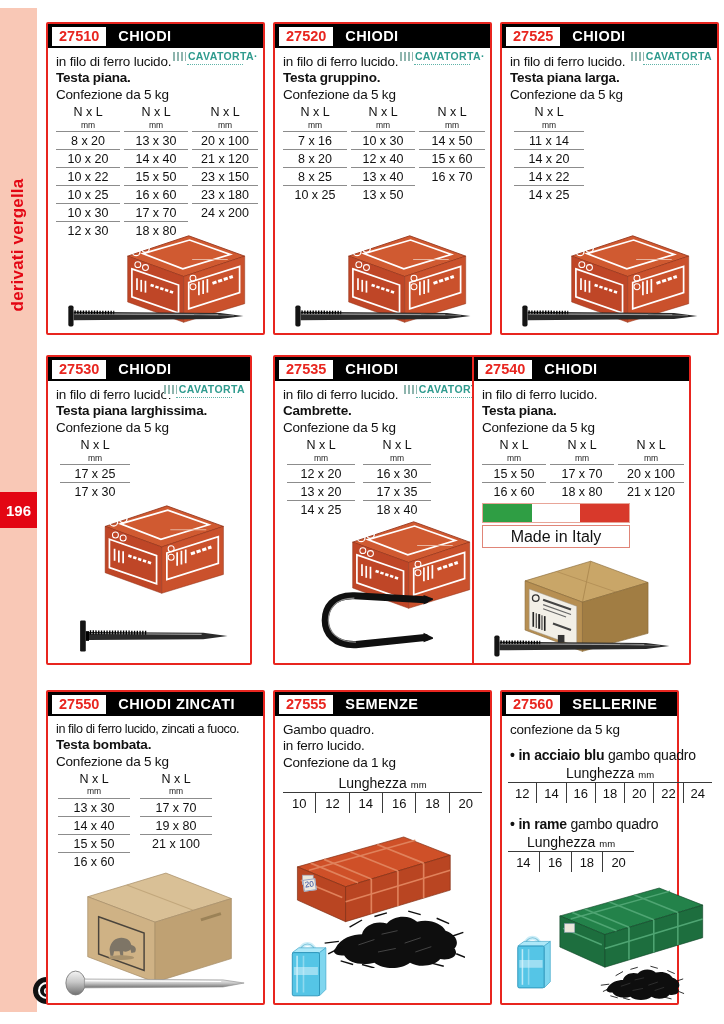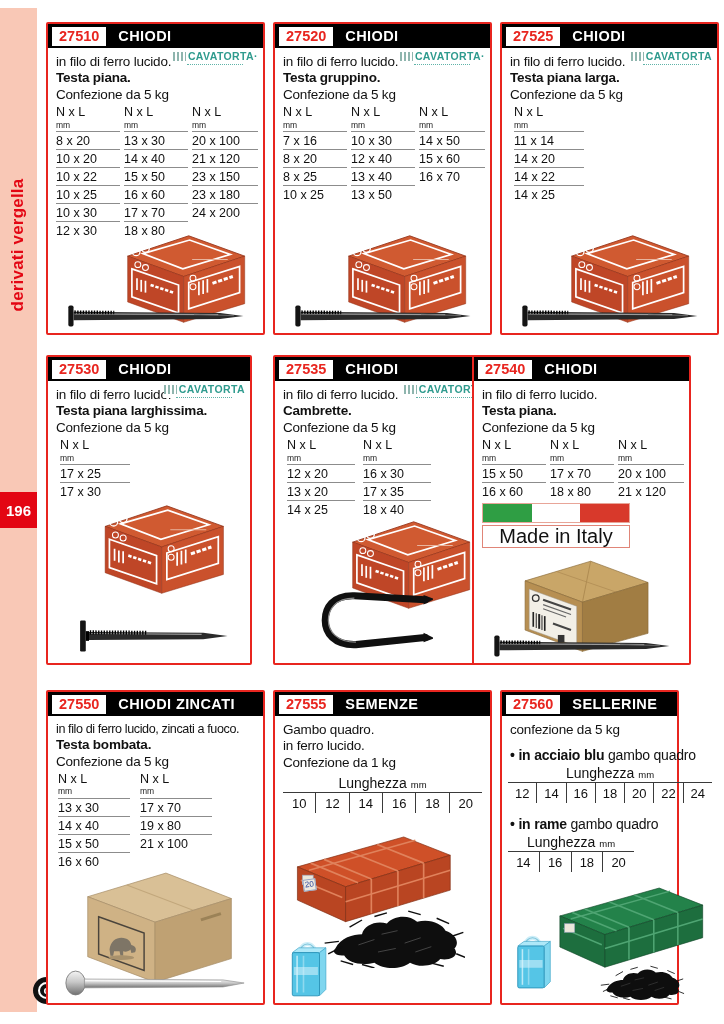--- a/index.html
+++ b/index.html
@@ -23,7 +23,7 @@
 .b{font-weight:bold}
 .tight{font-size:12.6px;letter-spacing:-.4px;white-space:nowrap}
 .nxl{display:flex;margin-top:3px}
-.colm{text-align:left}
+.colm{text-align:center}
 .ch{font-size:12.5px;line-height:1.05;padding-bottom:2px}
 .unit{display:block;font-size:8.5px;margin-top:1px;color:#222}
 .vals .val{border-top:1px solid #8c8c8c;font-size:12.5px;padding:1.5px 0;line-height:1.12}

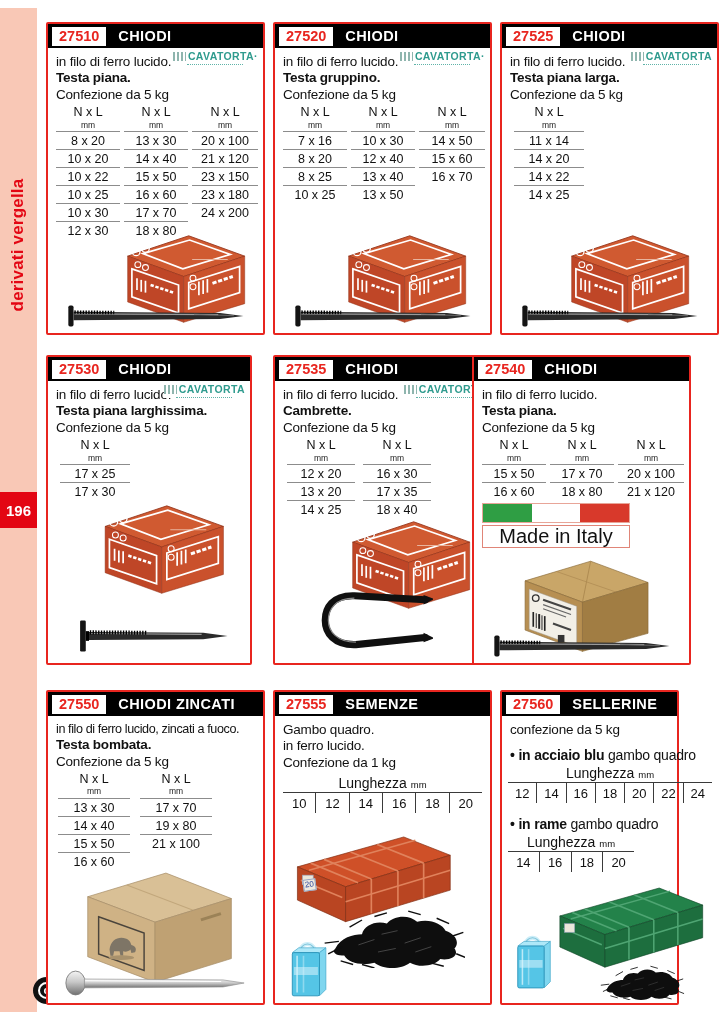--- a/index.html
+++ b/index.html
@@ -36,7 +36,7 @@
 .bullet{margin-left:8px;font-size:14px;letter-spacing:-.2px;white-space:nowrap}
 .flag{position:absolute;display:flex;width:148px;height:20px;border:1px solid #e8a598}
 .flag>div{flex:1}
-.mii{position:absolute;width:148px;height:23px;border:1px solid #e08578;display:flex;align-items:center;justify-content:center;font-size:20px}
+.mii{position:absolute;width:148px;height:23px;border:1px solid #e08578;display:flex;align-items:center;justify-content:center;font-size:16px}
 .abs{position:absolute}
 .boxlabel{position:absolute;color:#fff;font-size:7.5px;font-weight:bold;transform:rotate(10deg)}
 .packlabel{position:absolute;font-size:8px;color:#223f9a;background:#efe9df;border:1px solid #8fa0c0;padding:0 1px;transform:rotate(-8deg);line-height:1.2}

